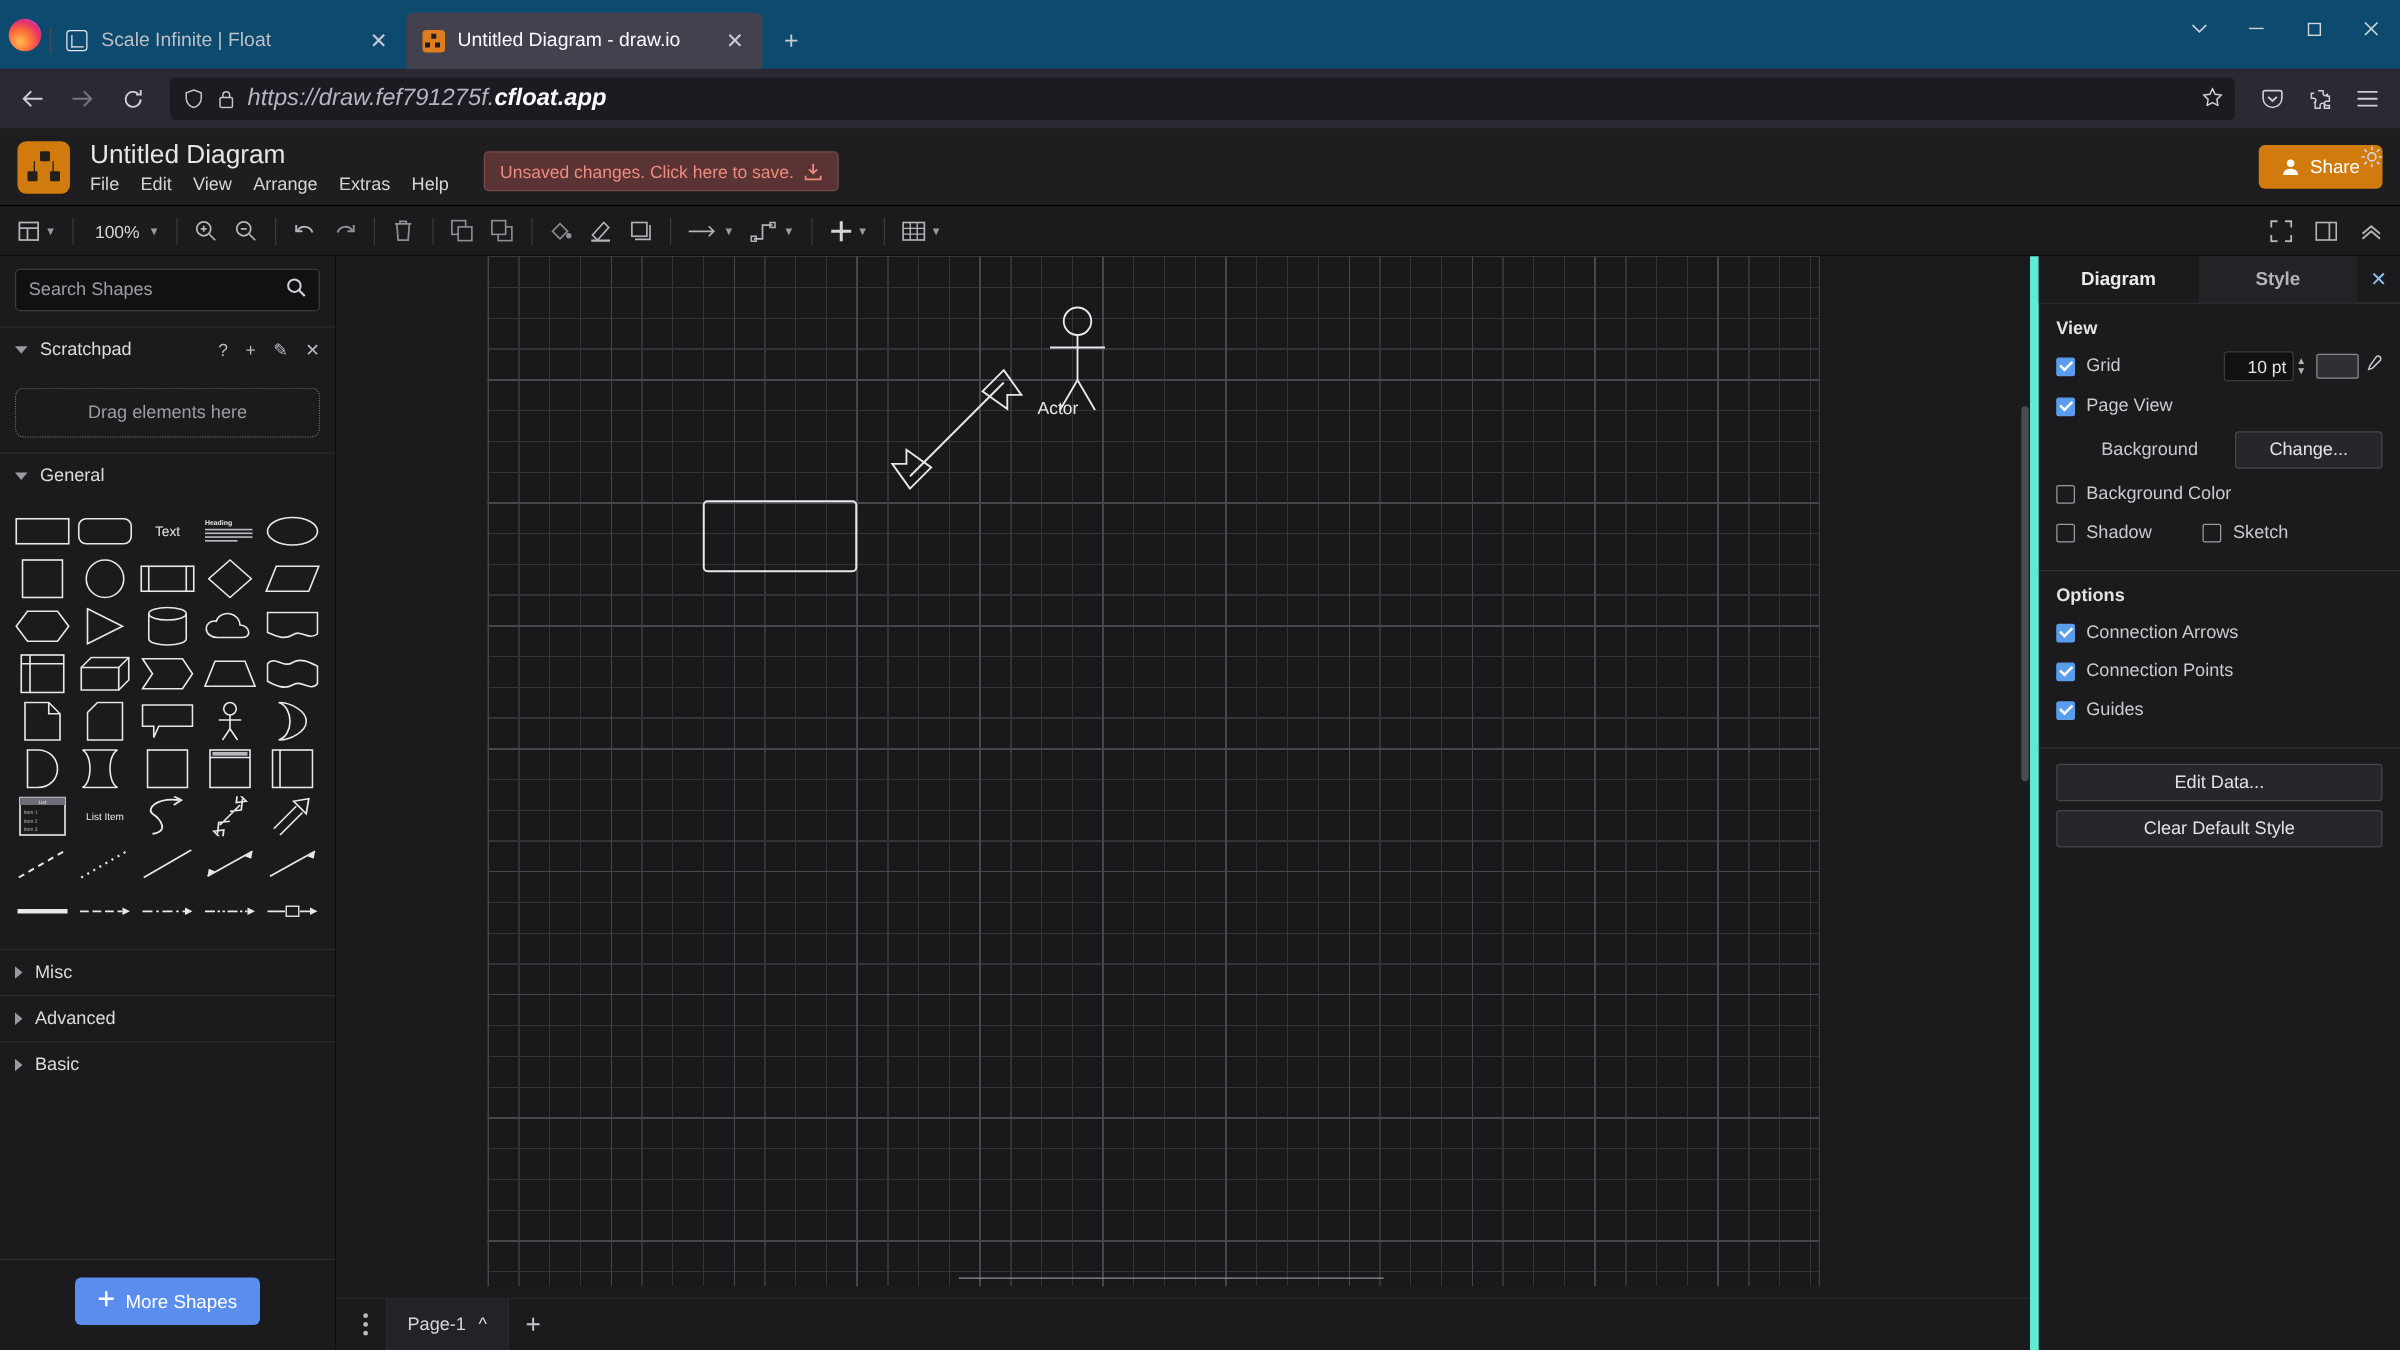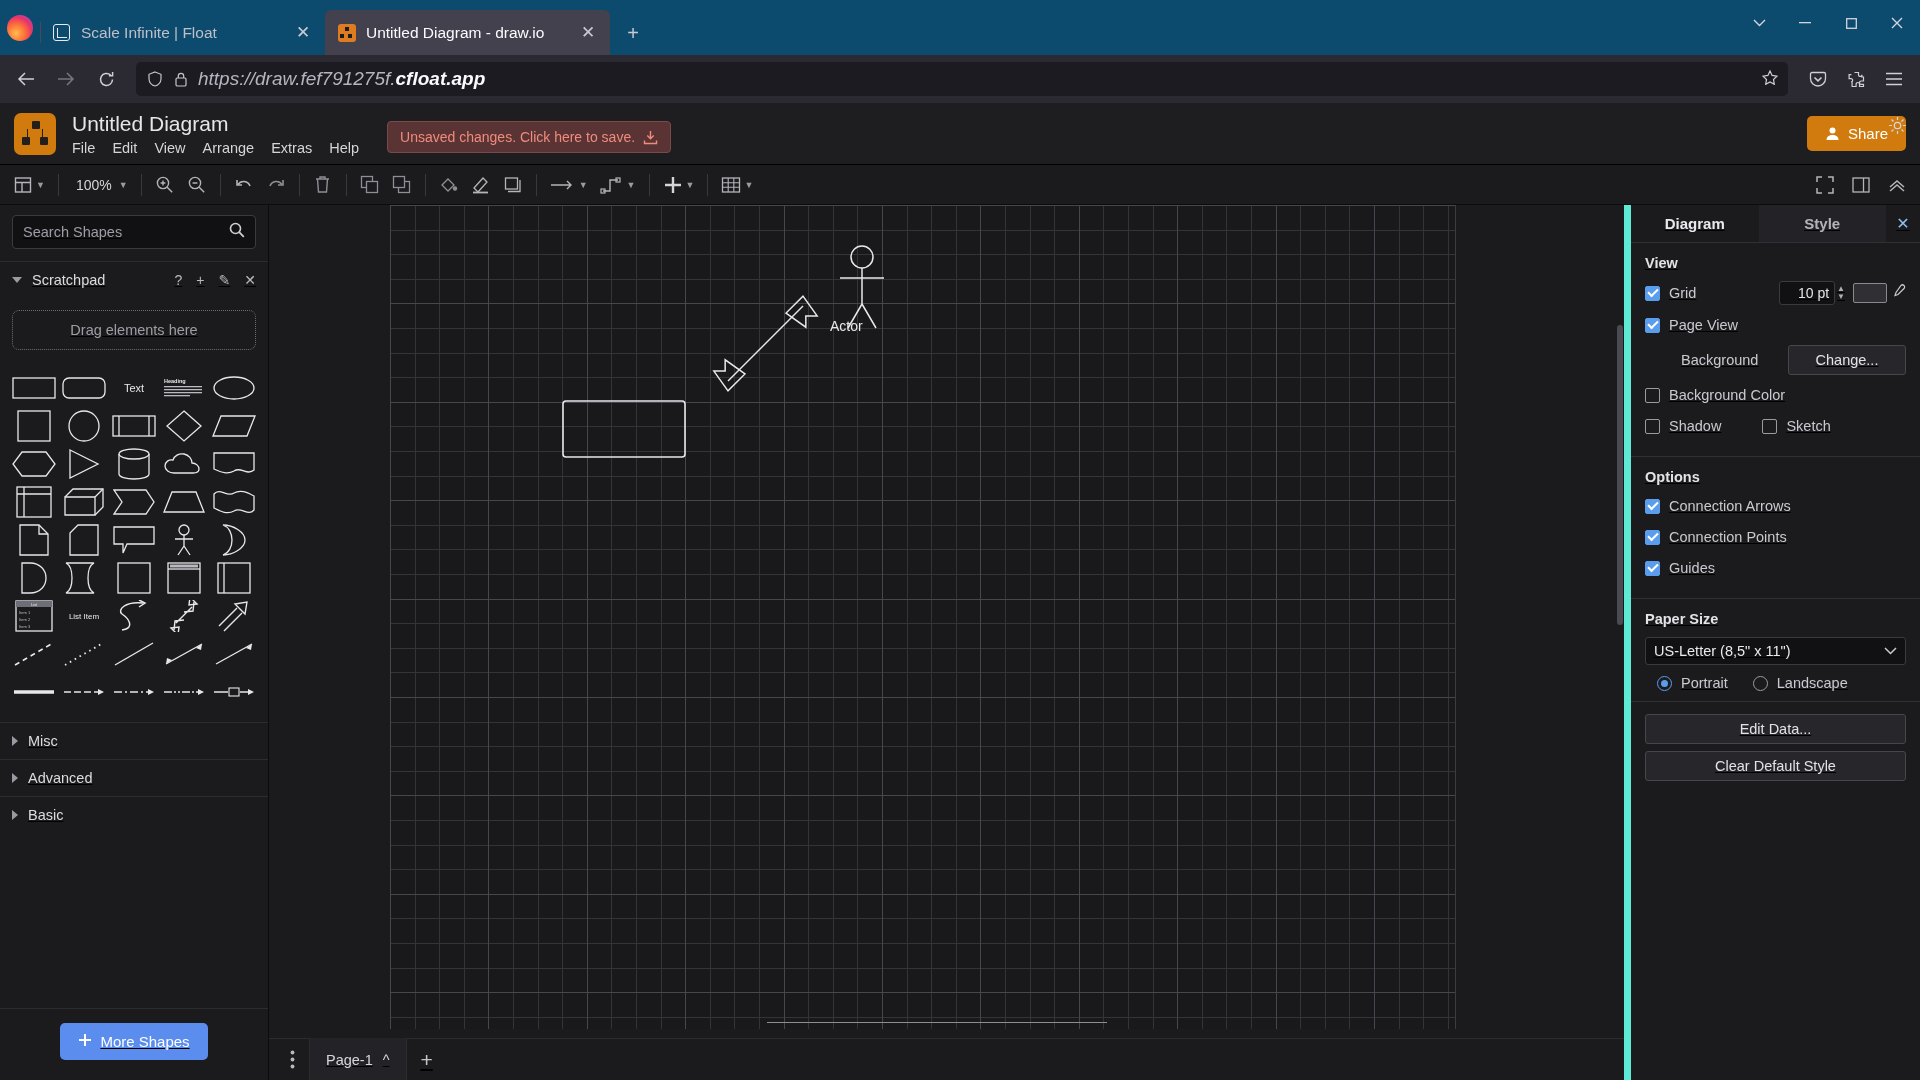--- a/index.html
+++ b/index.html
@@ -126,7 +126,7 @@
   .zoomlabel { color:#d5d5d8; font-size:14px; padding: 0 4px;}
   .tb-right { margin-left:auto; display:flex; align-items:center; gap:6px;}
 
-  .body-row { flex: 1; display: flex; min-height: 0; text-decoration: underline; }
+  .body-row { flex: 1; display: flex; min-height: 0; }
 
   
   .sidebar {

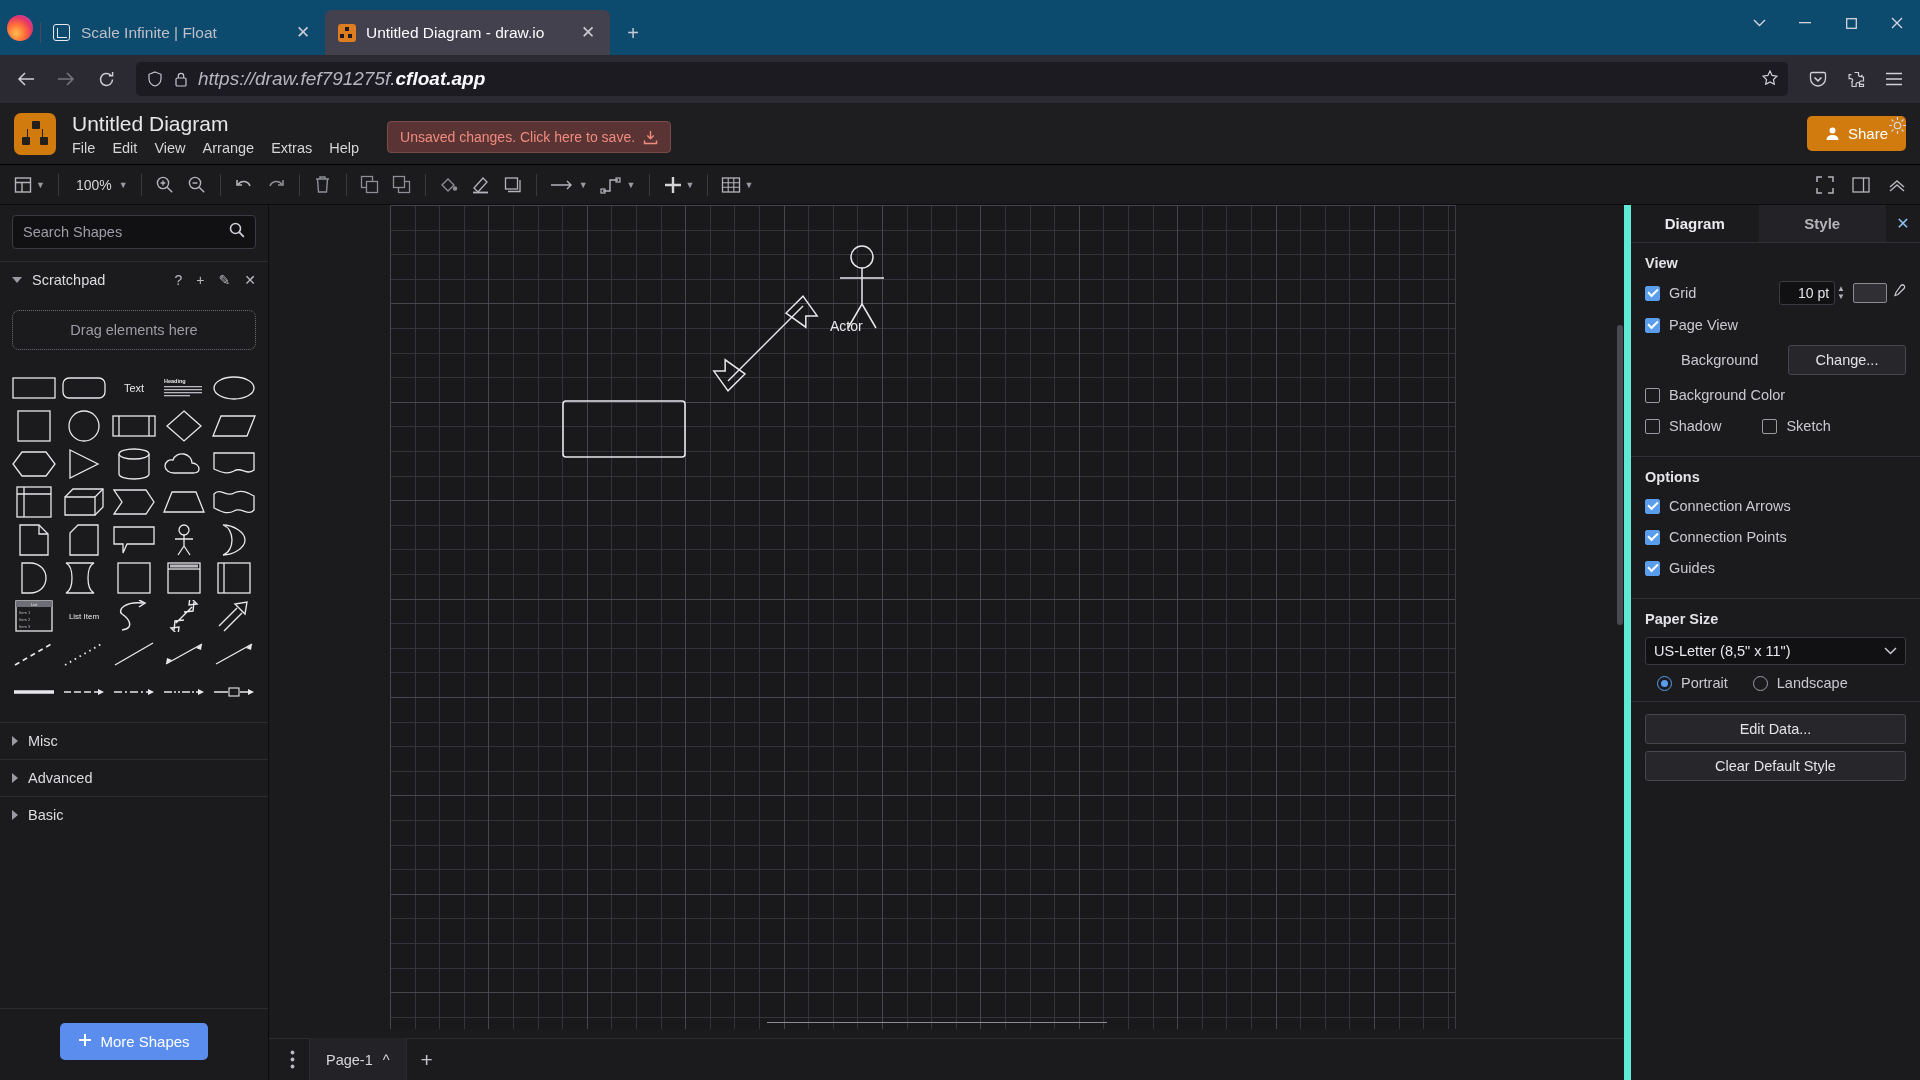--- a/index.html
+++ b/index.html
@@ -552,6 +552,10 @@
         <span>Drag elements here</span>
       </div>
 
+      <div class="sec-header">
+        <span class="tri-down"></span>
+        <span>General</span>
+      </div>
 
       <div class="shape-grid">
         <div class="shape-cell">

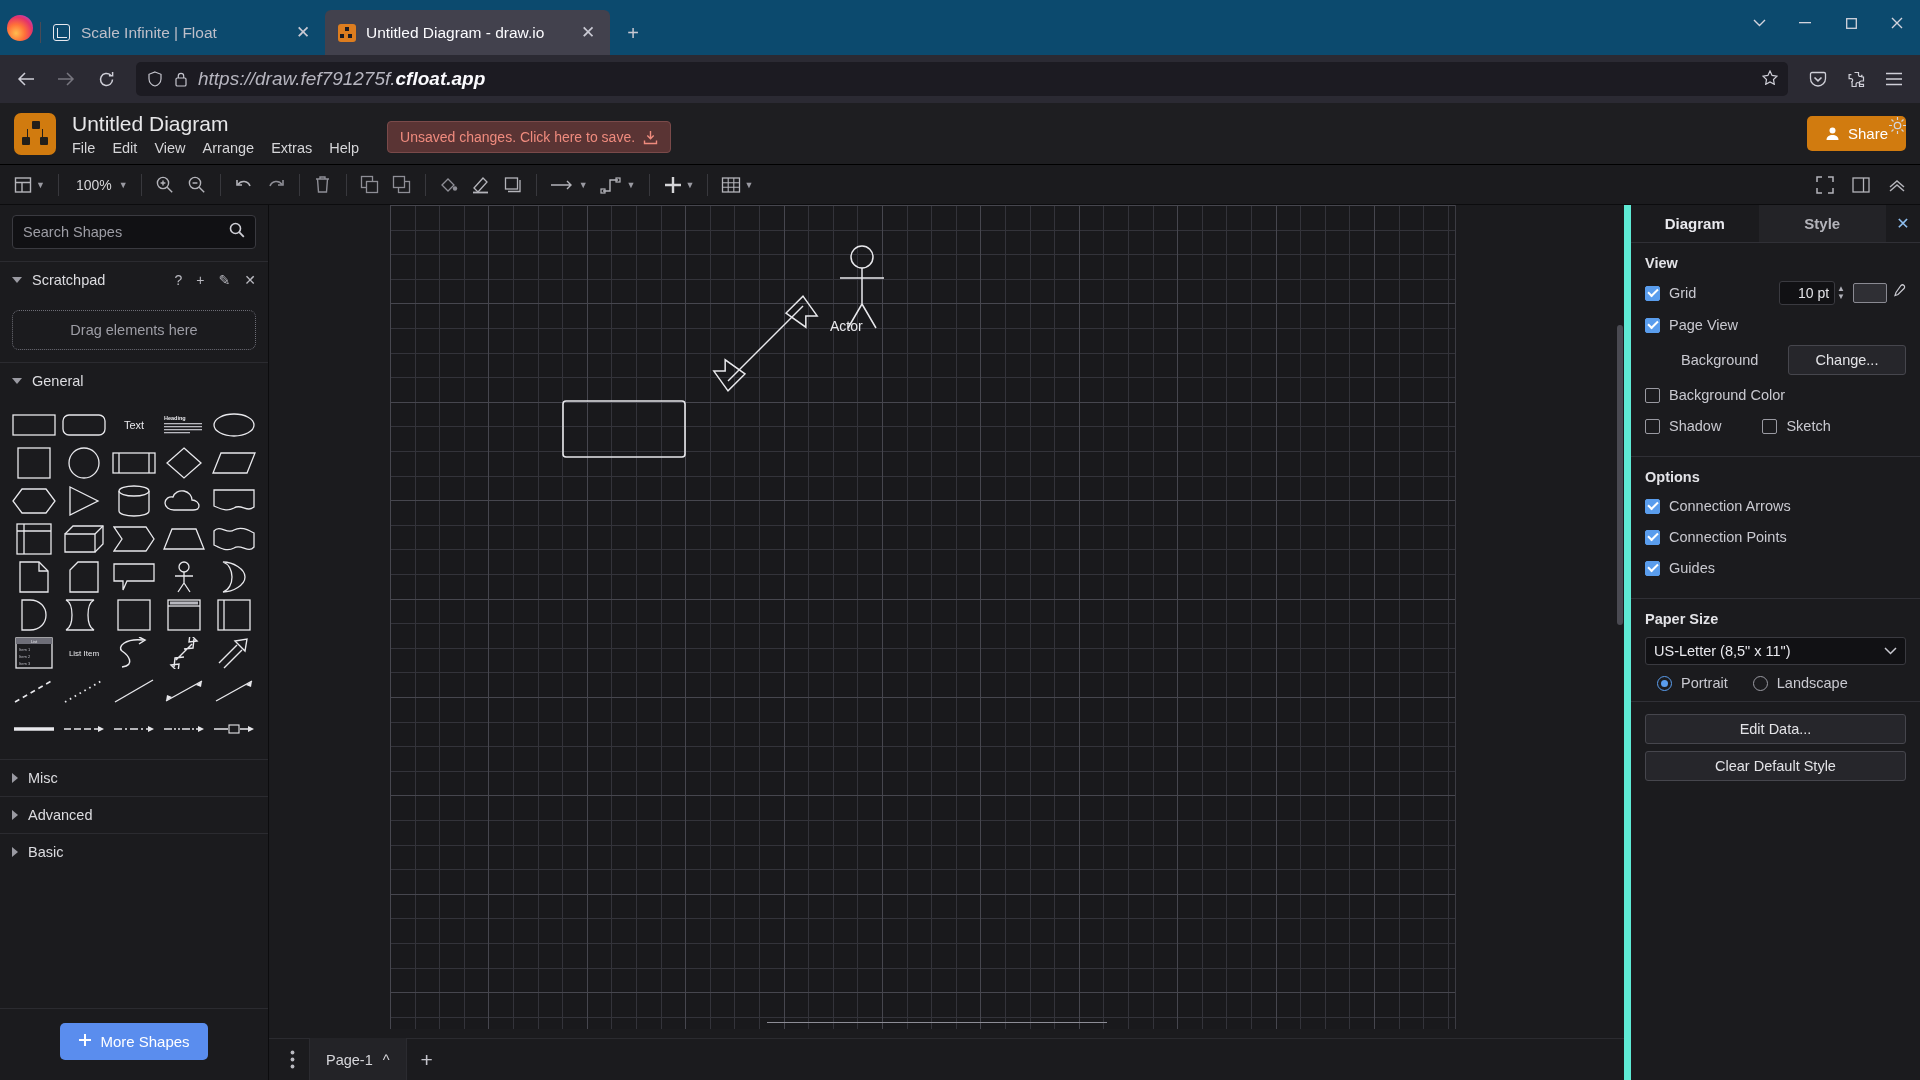--- a/index.html
+++ b/index.html
@@ -956,23 +956,6 @@
         </div>
       </div>
 
-      <div class="fmt-sec">
-        <div class="fmt-h">Paper Size</div>
-        <div class="select">
-          <span>US-Letter (8,5" x 11")</span>
-          <span class="chev">
-            <svg width="13" height="8" viewBox="0 0 13 8">
-                <path d="M1 1l5.5 5.5L12 1" stroke="#c9c9d0" stroke-width="1.5" fill="none"></path>
-              </svg>
-          </span>
-        </div>
-        <div class="radios">
-          <span class="radio on"></span>
-          <span class="lbl">Portrait</span>
-          <span class="radio"></span>
-          <span class="lbl">Landscape</span>
-        </div>
-      </div>
 
       <div class="fmt-sec" style="border-bottom:none;">
         <div class="btn wide">Edit Data...</div>

